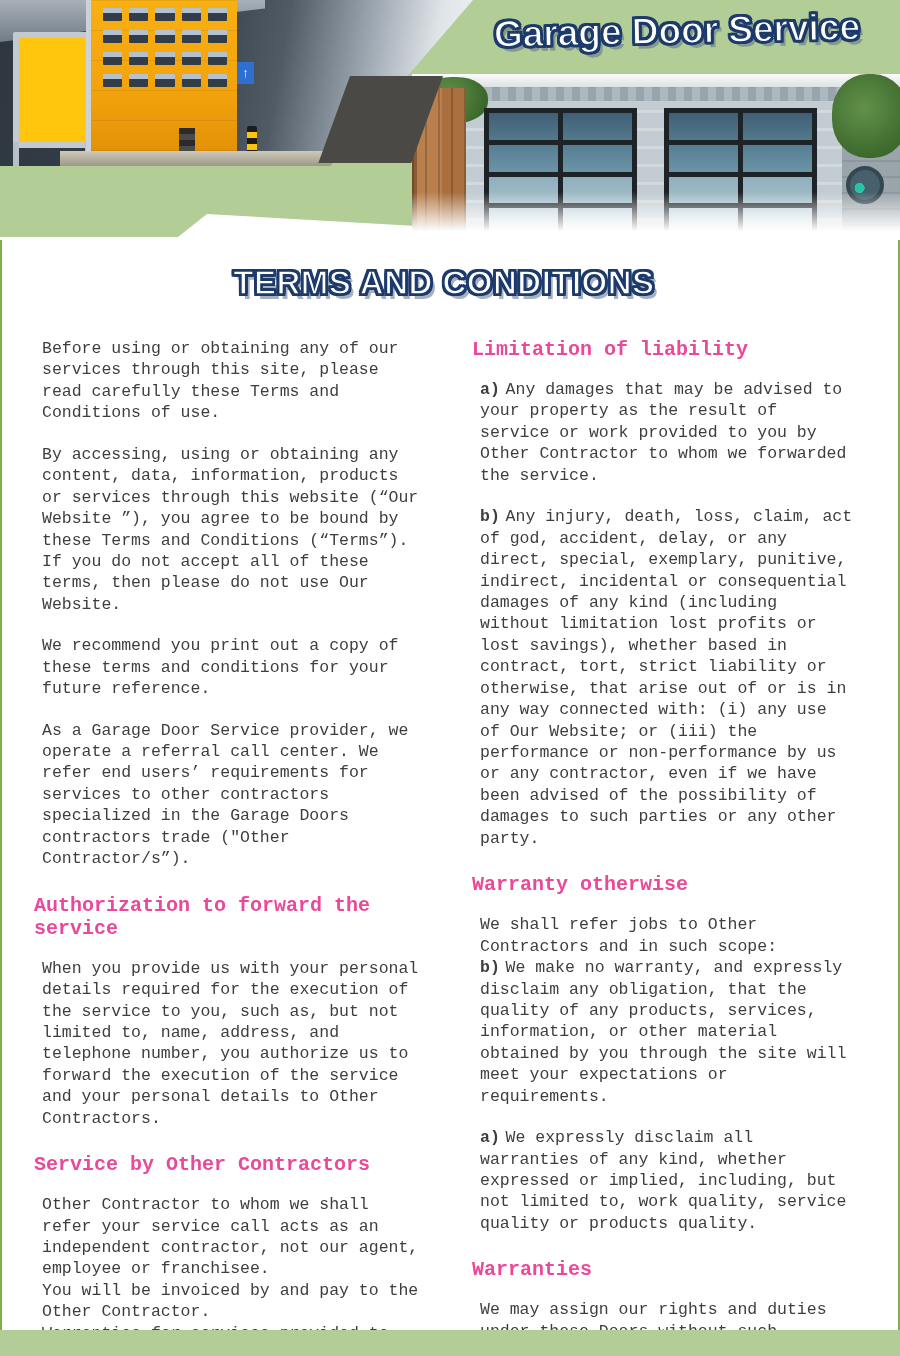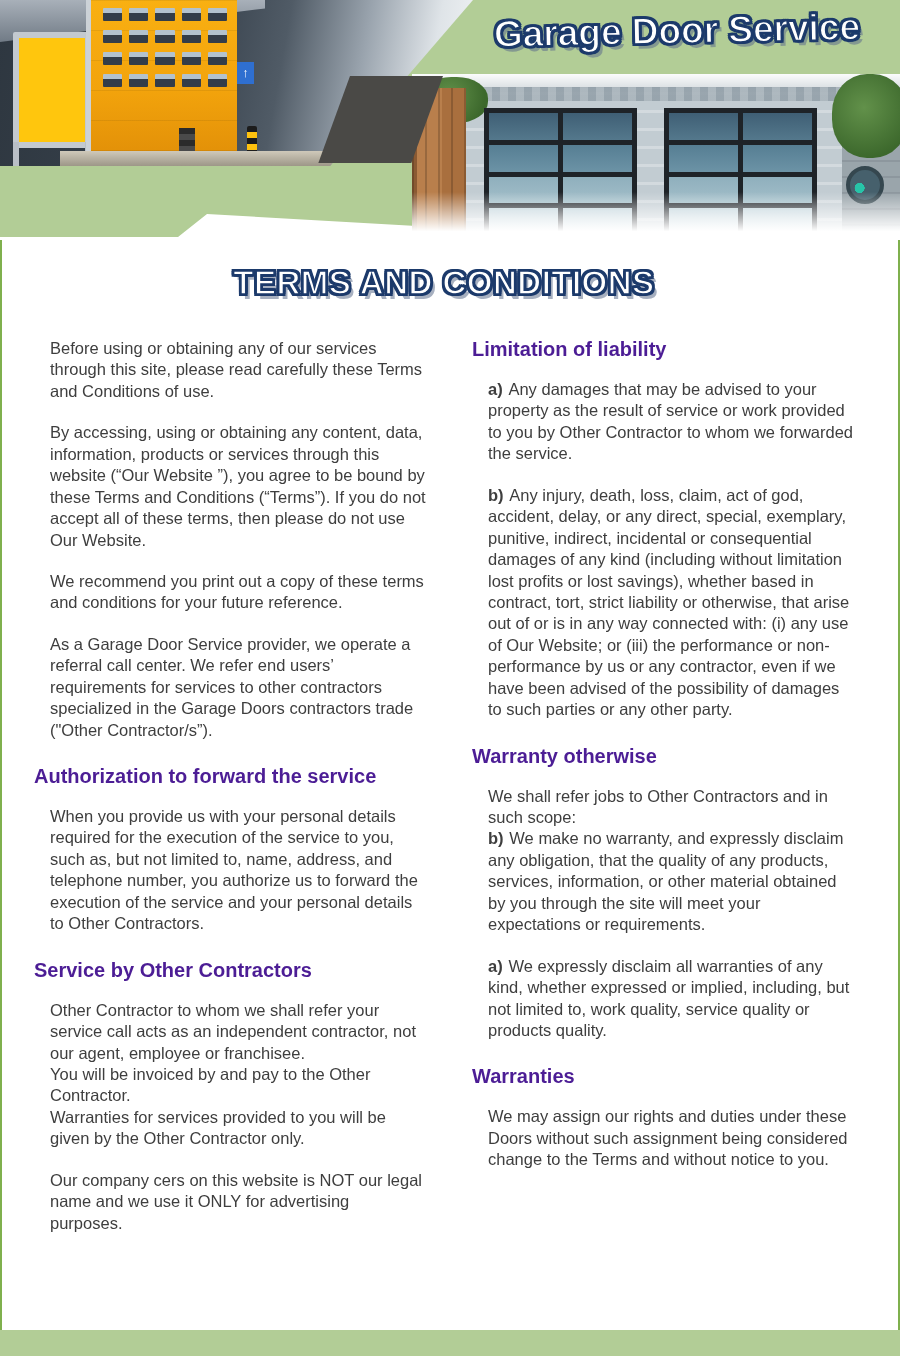--- a/index.html
+++ b/index.html
@@ -112,7 +112,7 @@
   .col{font-size:16.5px;line-height:1.3;}
   .col-left{flex:0 0 392px;}
   .col-right{flex:1 1 auto;}
-  .col p{margin:0 0 20px 16px;white-space:pre-line;}
+  .col p{margin:0 0 20px 8px;white-space:pre-line;font-family:Liberation Mono, monospace;}
   .col p.tight{margin-bottom:0;}
   .col p:last-child{margin-bottom:0;}
   .col h2{font-size:20px;line-height:1.15;color:#4c1d95;margin:24px 0 18px 0;font-weight:bold;}

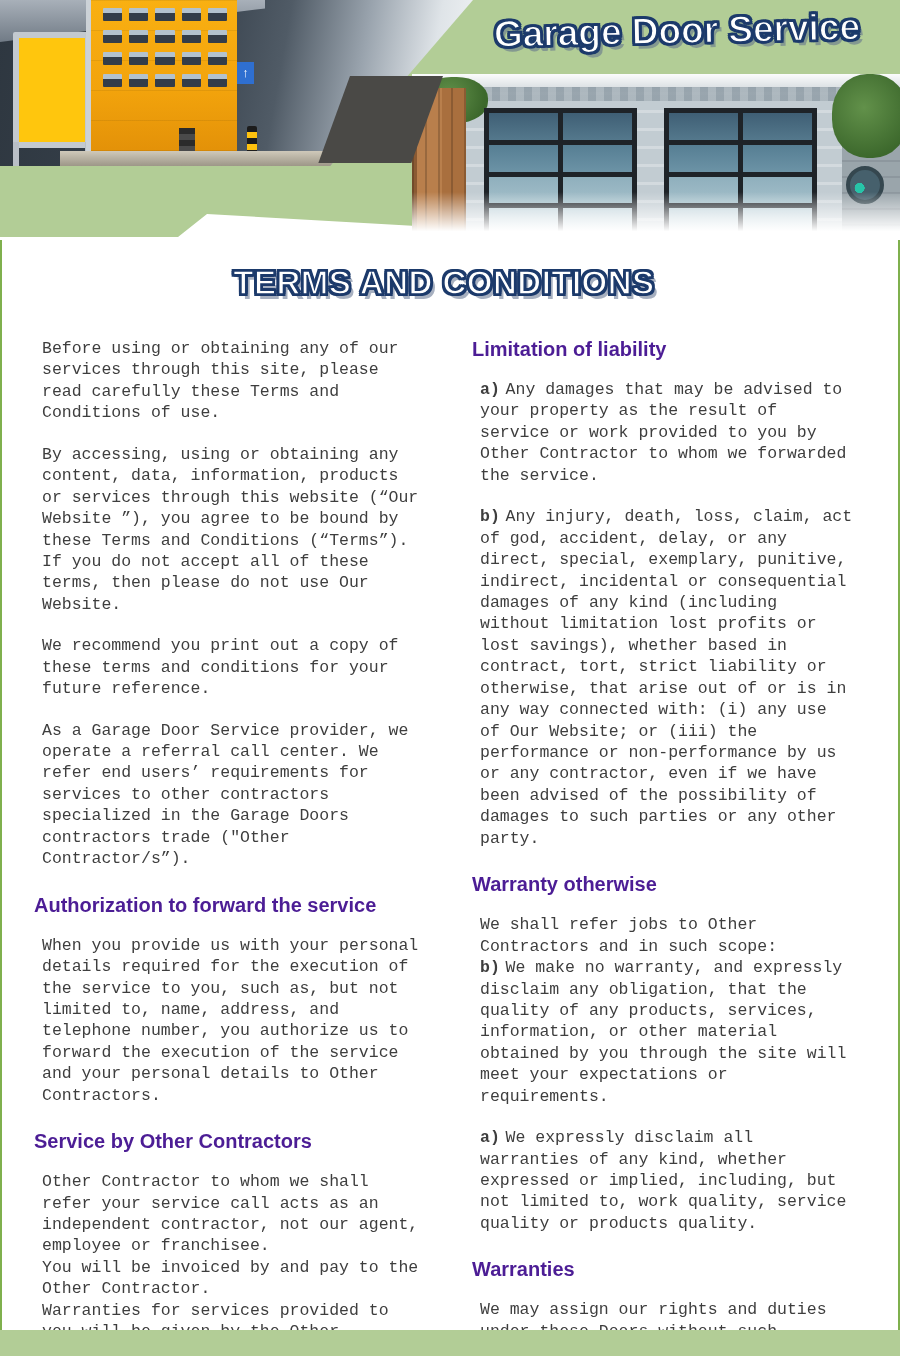--- a/index.html
+++ b/index.html
@@ -115,7 +115,7 @@
   .col p{margin:0 0 20px 8px;white-space:pre-line;font-family:Liberation Mono, monospace;}
   .col p.tight{margin-bottom:0;}
   .col p:last-child{margin-bottom:0;}
-  .col h2{font-size:20px;line-height:1.15;color:#4c1d95;margin:24px 0 18px 0;font-weight:bold;}
+  .col h2{font-size:20px;line-height:1.15;color:#ec4899;margin:24px 0 18px 0;font-weight:bold;font-family:Liberation Mono, monospace;}
   .col h2:first-child{margin-top:0;}
   .lp b{margin-right:.35em;}
   

